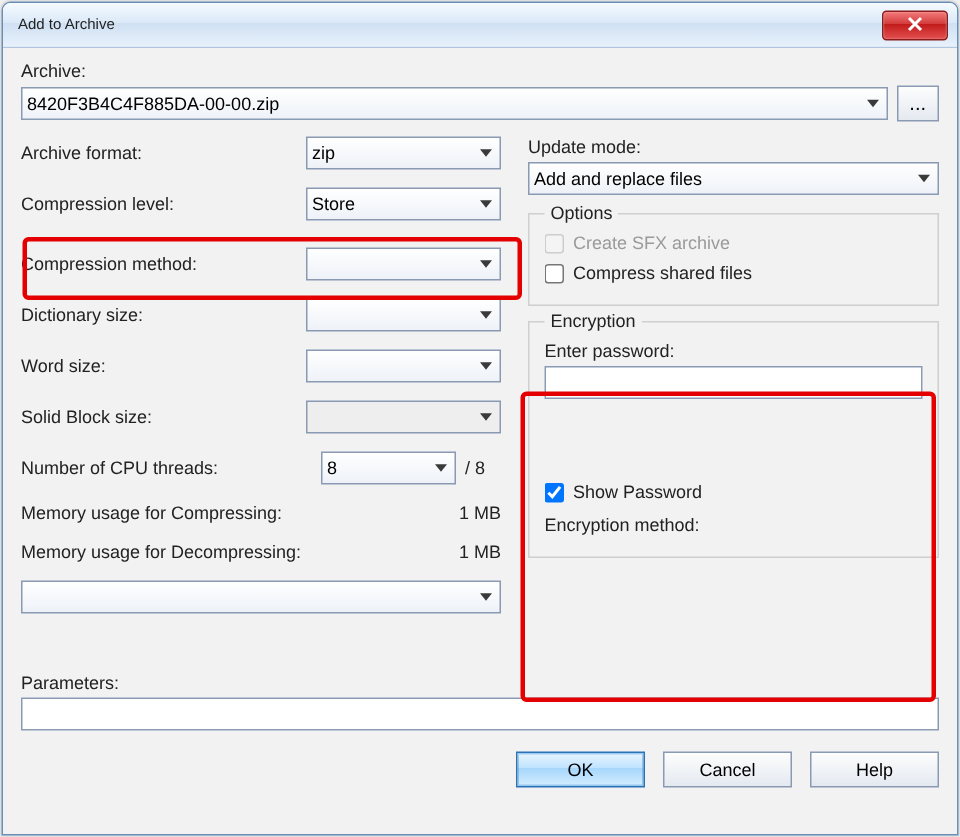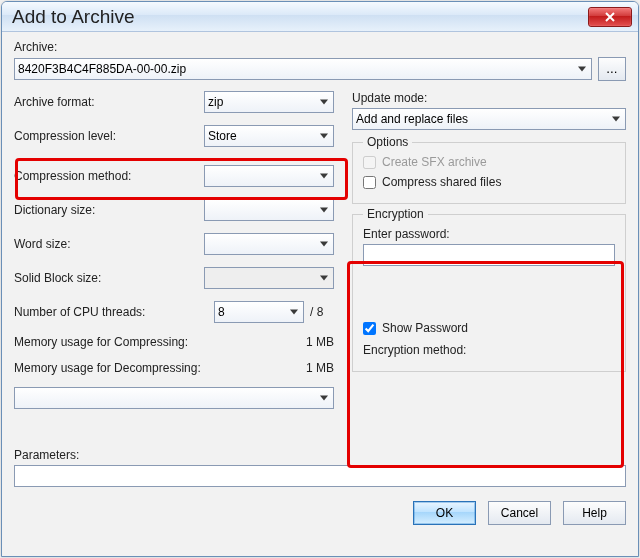--- a/index.html
+++ b/index.html
@@ -38,7 +38,7 @@
     }
     .titlebar .title {
       color: #222;
-      font-size: 19px;
+      font-size: 10px;
       padding-left: 4px;
     }
     .close-btn {

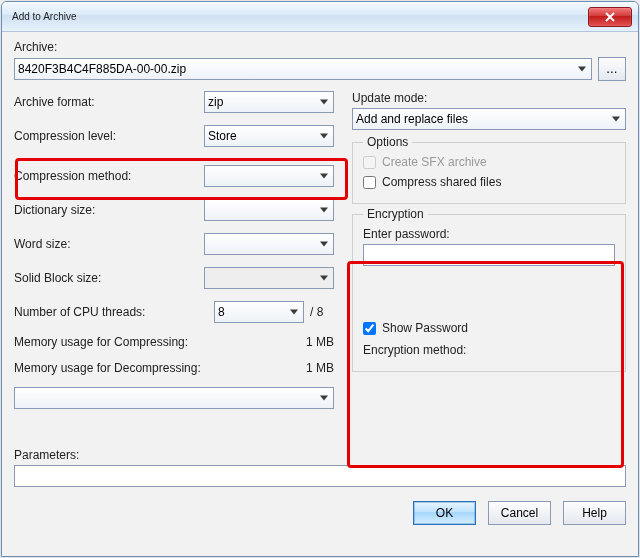--- a/index.html
+++ b/index.html
@@ -197,7 +197,7 @@
       margin-top: 14px;
     }
     .btn {
-      width: 63px;
+      width: 86px;
       height: 24px;
       border: 1px solid #8a9ab3;
       background: linear-gradient(#fdfdfd,#e4e9f0);

